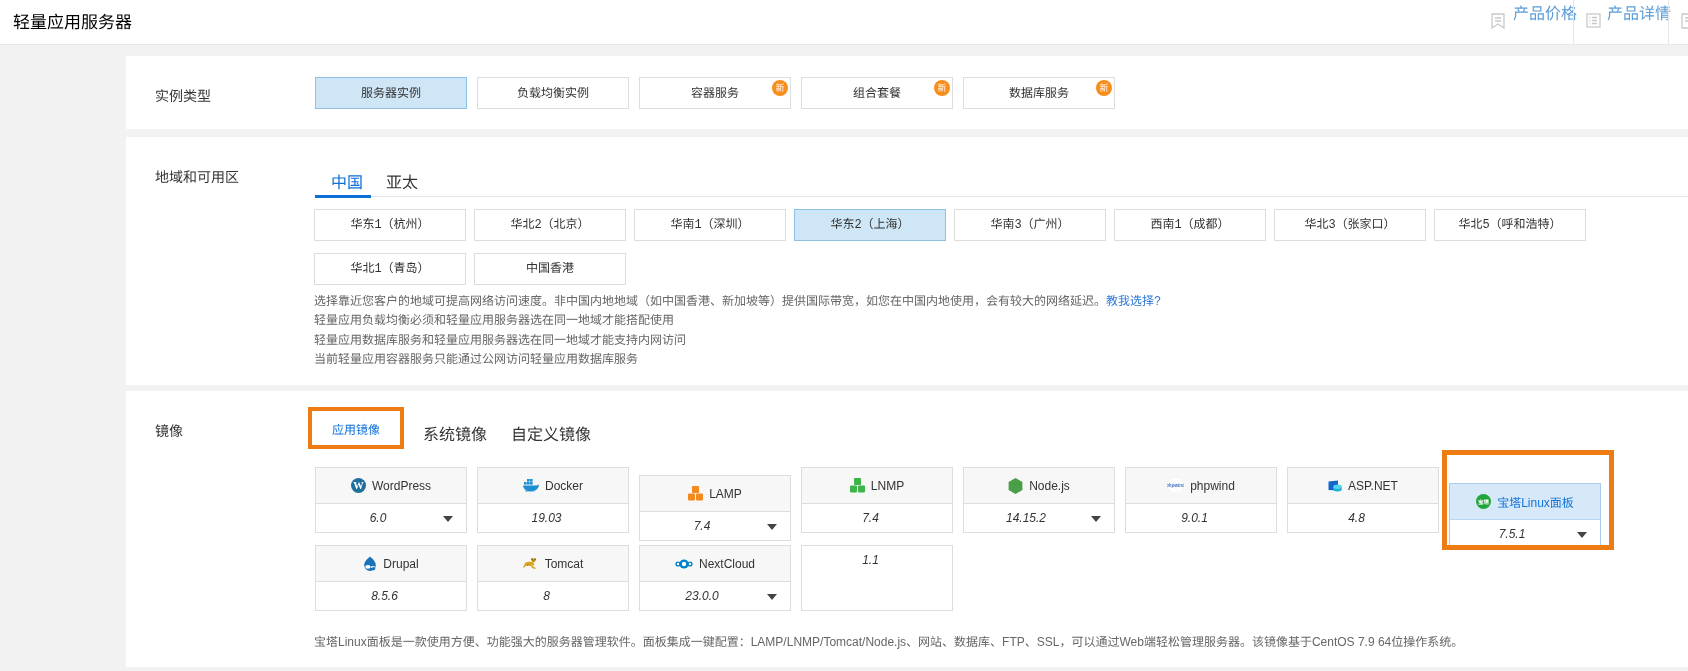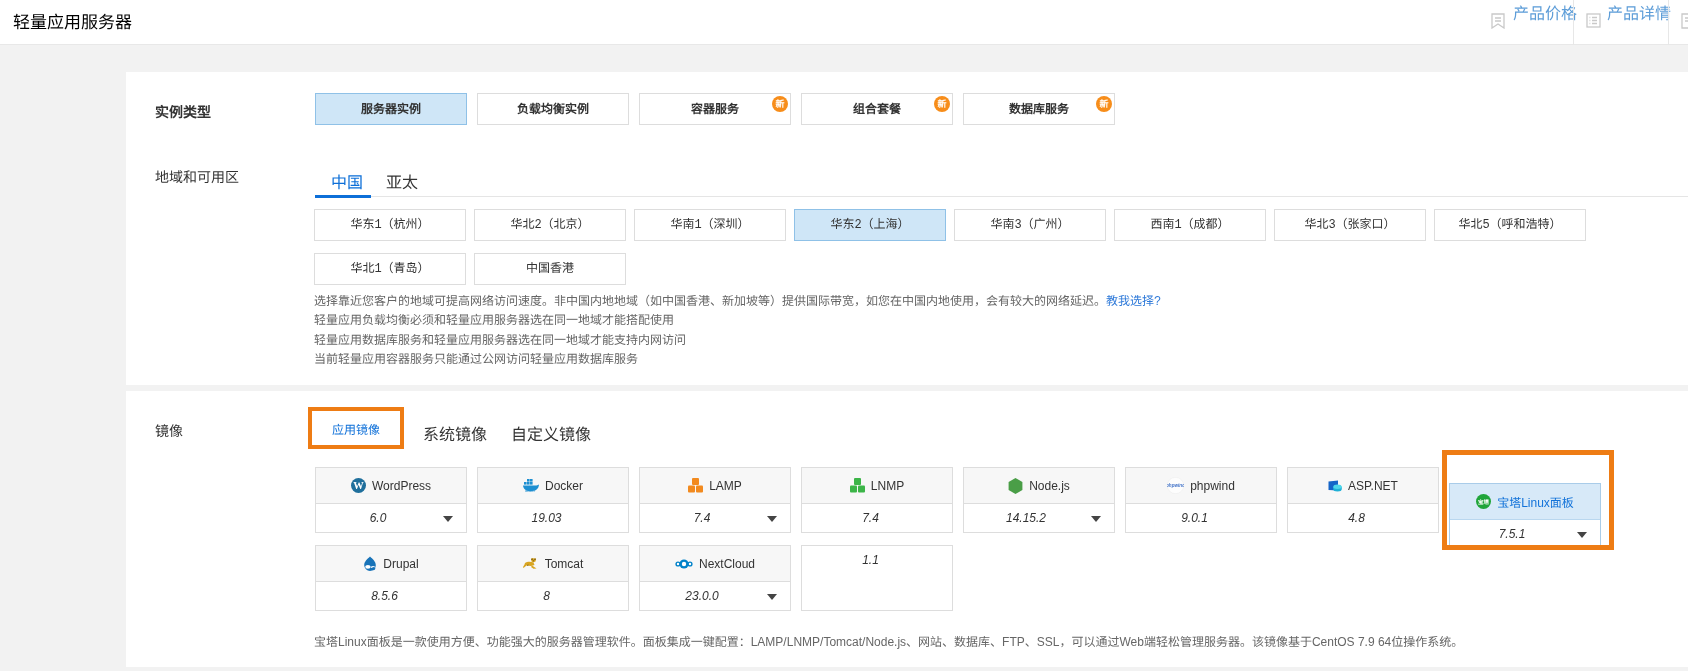--- a/index.html
+++ b/index.html
@@ -19,7 +19,7 @@
 .hsep { position:absolute; top:0; height:45px; width:1px; background:#e7e7e7; }
 .hicon { position:absolute; top:13px; }
 .panel { position:absolute; left:126px; width:1562px; background:#fff; }
-.p1 { top:72px; height:73px;font-weight:bold; }
+.p1 { top:56px; height:73px; }
 .p2 { top:137px; height:248px;font-family:Liberation Mono, monospace; }
 .p3 { top:391px; height:276px; }
 .lbl { position:absolute; left:29px; font-size:14px; color:#333; }

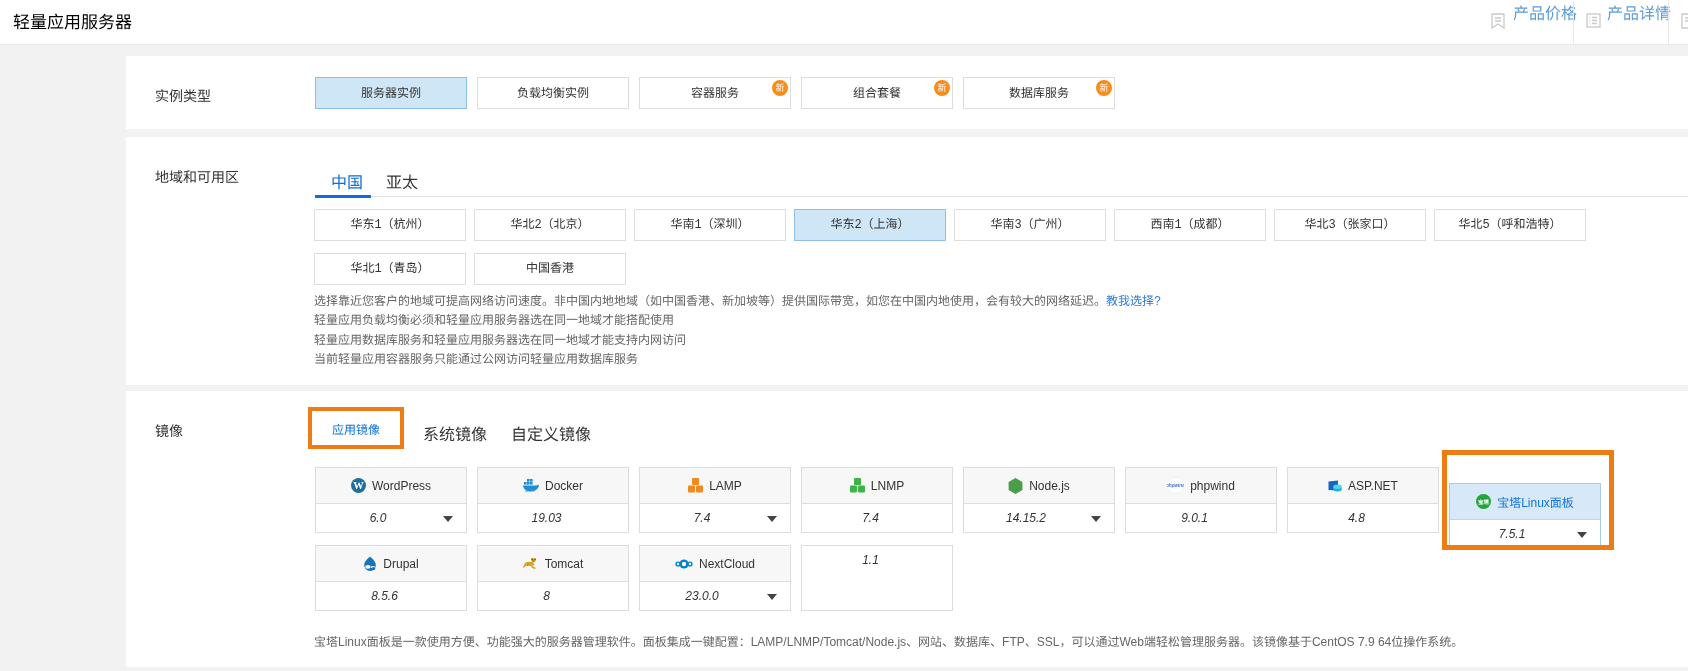--- a/index.html
+++ b/index.html
@@ -151,7 +151,7 @@
         </svg>Docker</div>
     <div class="cardbot noarrow">19.03</div>
   </div>
-  <div class="card" style="left:513px; top:76px">
+  <div class="card" style="left:513px; top:84px">
     <div class="cardtop"><svg width="15" height="15" viewBox="0 0 15 15">
           <g fill="#f28a1f">
             <rect x="4" y="0" width="7" height="7" rx="1"></rect>

